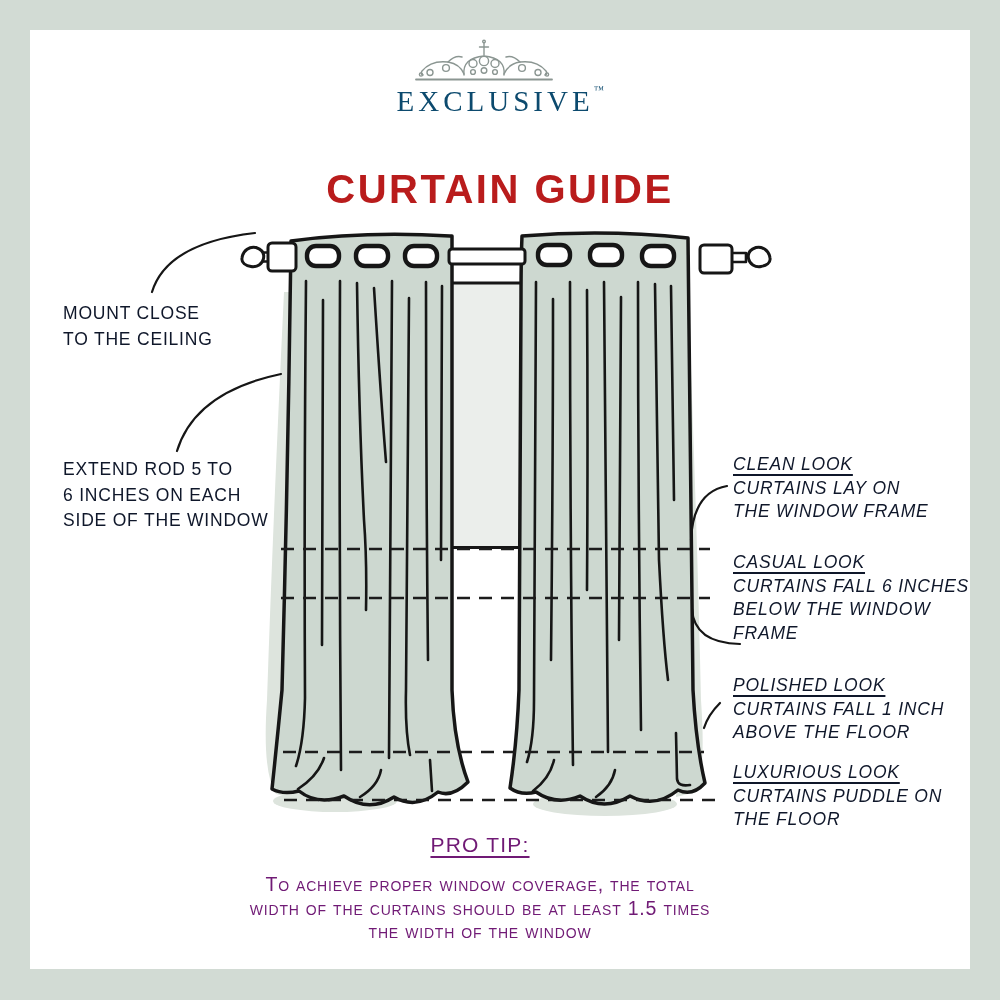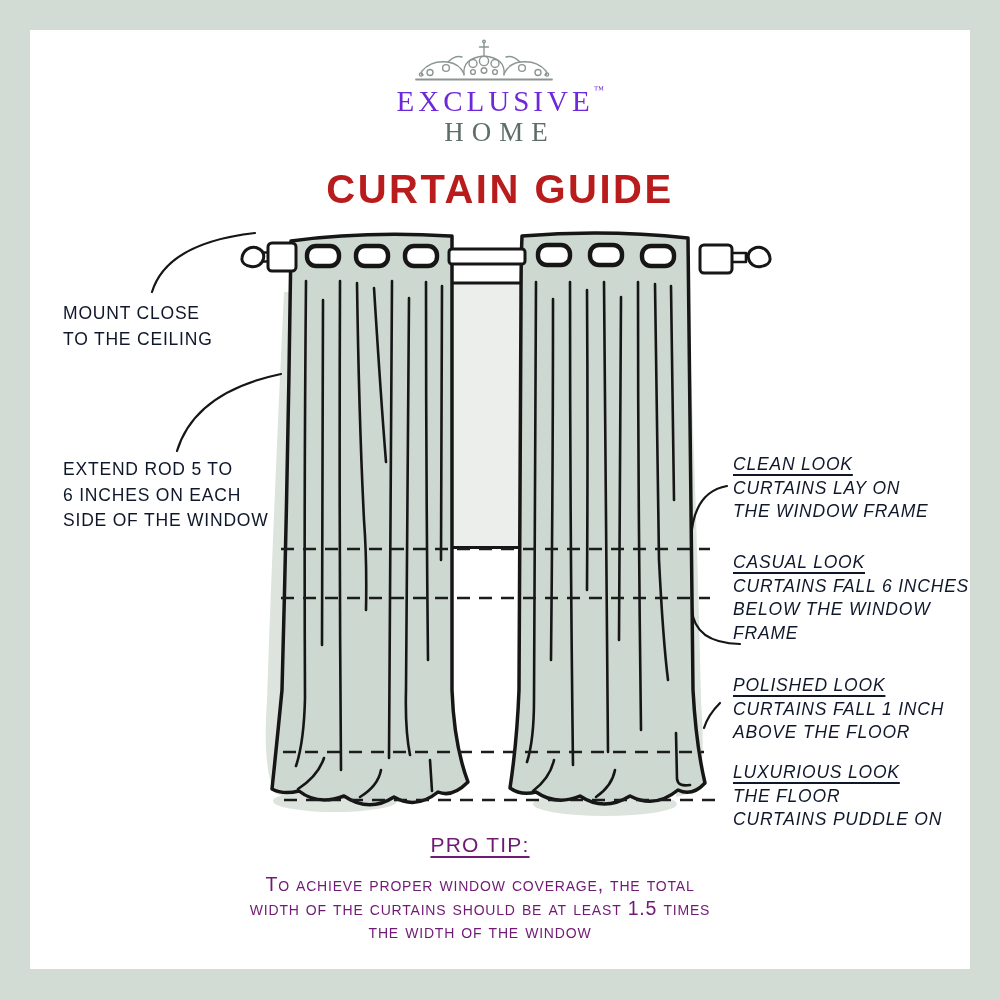--- a/index.html
+++ b/index.html
@@ -19,7 +19,7 @@
   .brand-line1{
     left:0;right:0;top:84px;text-align:center;
     font-family:"Liberation Serif", serif;
-    font-size:29px;letter-spacing:4px;color:#6d28d9;
+    font-size:29px;letter-spacing:4px;color:#0c4a6e;
   }
   .brand-tm{font-size:10px;vertical-align:18px;letter-spacing:0;}
   .brand-line2{

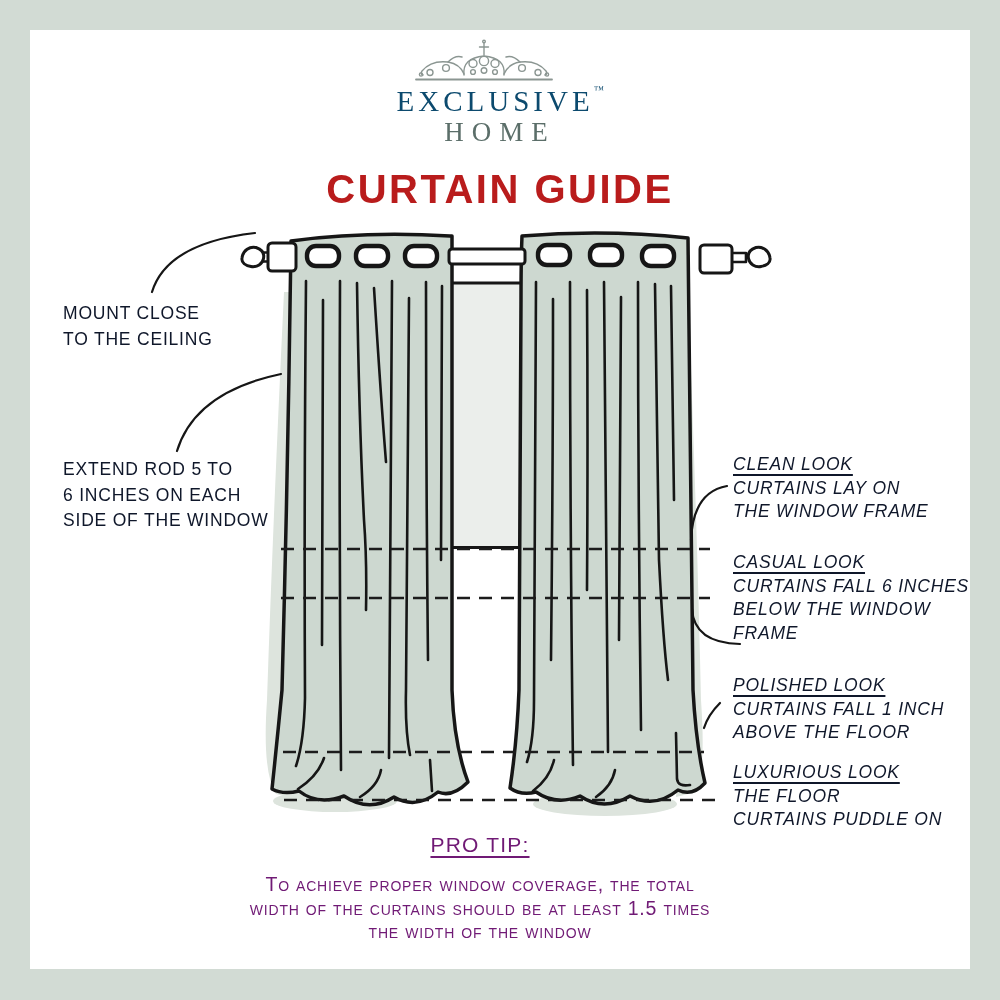--- a/index.html
+++ b/index.html
@@ -162,7 +162,6 @@
   </svg>
 
   <div class="txt brand-line1"><span>EXCLUSIVE</span><span class="brand-tm">™</span></div>
-  <div class="txt brand-line2">HOME</div>
 
   <div class="txt page-title">CURTAIN GUIDE</div>
 

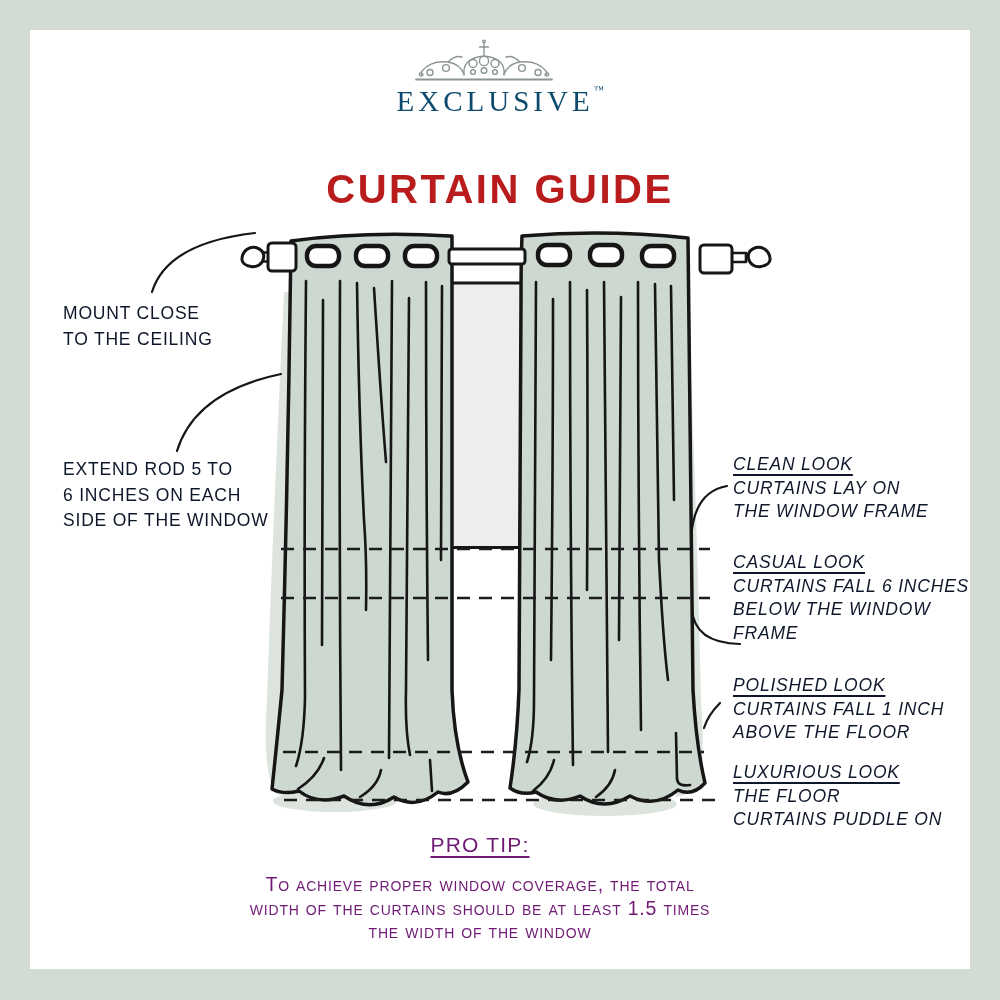--- a/index.html
+++ b/index.html
@@ -192,8 +192,8 @@
   </div>
   <div class="ann ann-right" style="left:733px;top:761px">
     <div class="ann-h">LUXURIOUS LOOK</div>
+    <div>CURTAINS PUDDLE ON</div>
     <div>THE FLOOR</div>
-    <div>CURTAINS PUDDLE ON</div>
   </div>
 
   <div class="protip">

